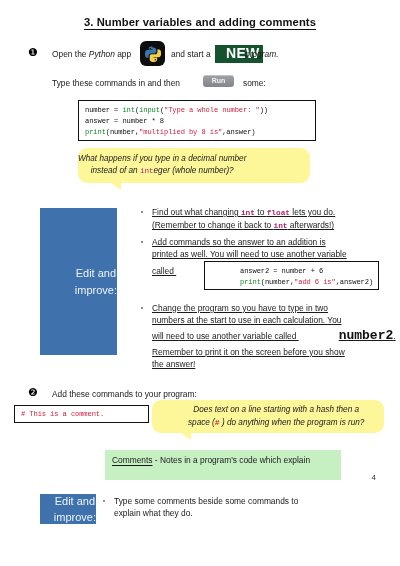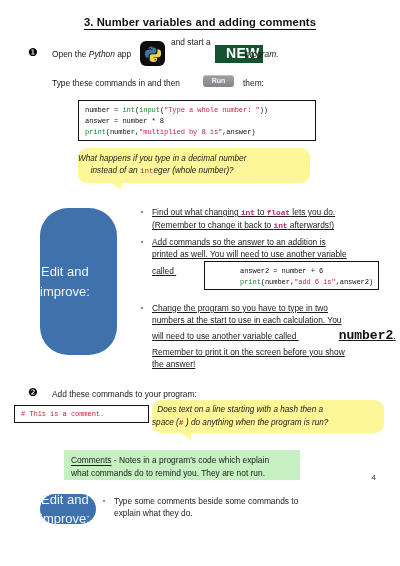--- a/index.html
+++ b/index.html
@@ -224,7 +224,7 @@
     </svg>
   </div>
 
-  <div class="btext" style="left:171px; top:36px;">
+  <div class="btext" style="left:171px; top:48px;">
     <span>and start a </span>
   </div>
 

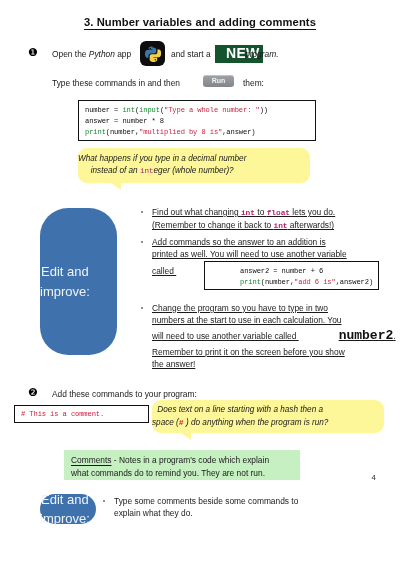--- a/index.html
+++ b/index.html
@@ -236,7 +236,7 @@
 
   <div class="runbtn" style="left:203px; top:75px;">Run</div>
 
-  <div class="btext" style="left:243px; top:77px;">them:</div>
+  <div class="btext" style="left:243px; top:77px;">some:</div>
 
   <div class="codebox" style="left:78px; top:100px; width:238px; height:41px;"><span class="c-dark">number = </span><span class="c-green">int</span><span class="c-dark">(</span><span class="c-green">input</span><span class="c-dark">(</span><span class="c-red">"Type a whole number: "</span><span class="c-dark">))</span>
 <span class="c-dark">answer = number * 8</span>

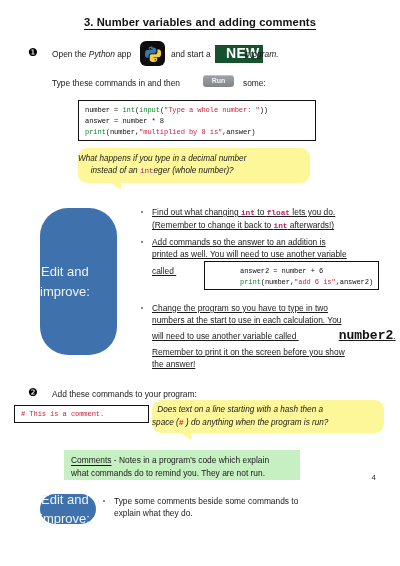--- a/index.html
+++ b/index.html
@@ -144,13 +144,12 @@
     position: absolute;
     background: #3f72ad;
     color: #eef3f9;
-    font-size: 13px;
+    font-size: 11px;
     line-height: 1.5;
     text-align: center;
     display: flex;
     align-items: center;
-    justify-content: flex-start;
-    border-radius: 28px;
+    justify-content: flex-end;
   }
 
   

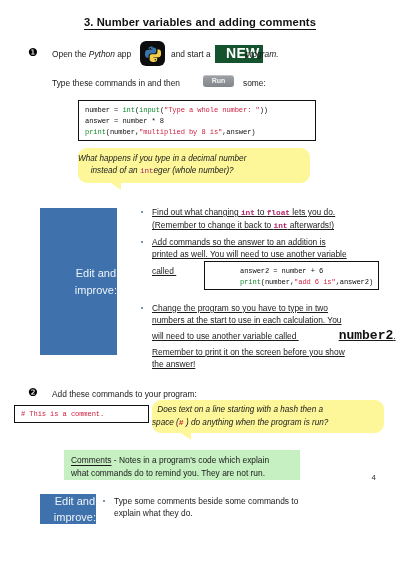--- a/index.html
+++ b/index.html
@@ -287,7 +287,7 @@
 
   <div class="codebox" style="left:14px; top:405px; width:135px; height:18px; padding-top:3px;"><span class="c-red"># This is a comment.</span></div>
 
-  <div class="callout" style="left:152px; top:400px; width:232px; height:33px;">
+  <div class="callout" style="left:152px; top:400px; width:232px; height:33px;padding-left:36px;">
     <div>
       <div>Does text on a line starting with a hash then a</div>
       <div><span>space (</span><span class="mono-red">#</span><span> ) do anything when the program is run?</span></div>

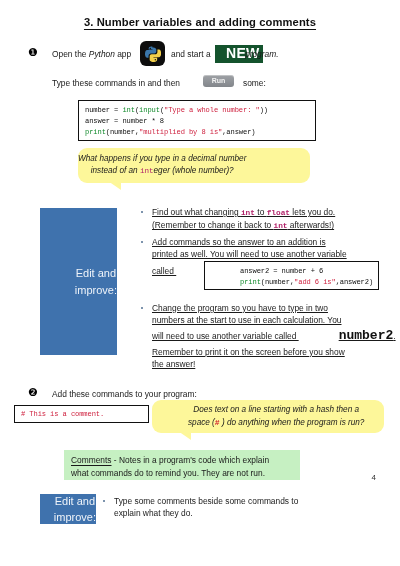--- a/index.html
+++ b/index.html
@@ -192,6 +192,7 @@
     color: #1a1a1a;
     padding: 4px 7px;
     box-sizing: border-box;
+    margin-left: 41px;
   }
   .u { text-decoration: underline; text-underline-offset: 1.5px; }
 

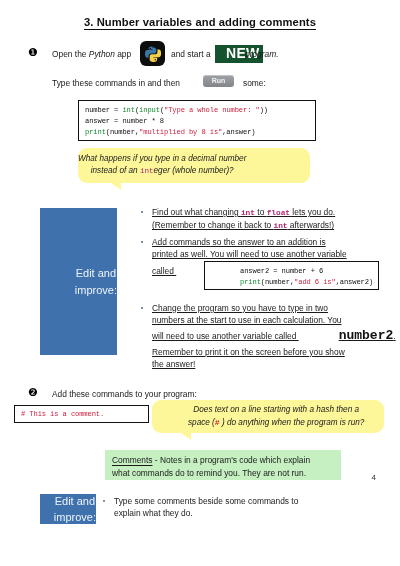--- a/index.html
+++ b/index.html
@@ -298,7 +298,6 @@
 
   <div class="greenbox" style="left:64px; top:450px; width:236px; height:30px;">
     <div><span class="u">Comments</span><span> - Notes in a program's code which explain</span></div>
-    <div>what commands do to remind you. They are not run.</div>
   </div>
 
   <div class="bluebox" style="left:40px; top:494px; width:56px; height:30px;">

